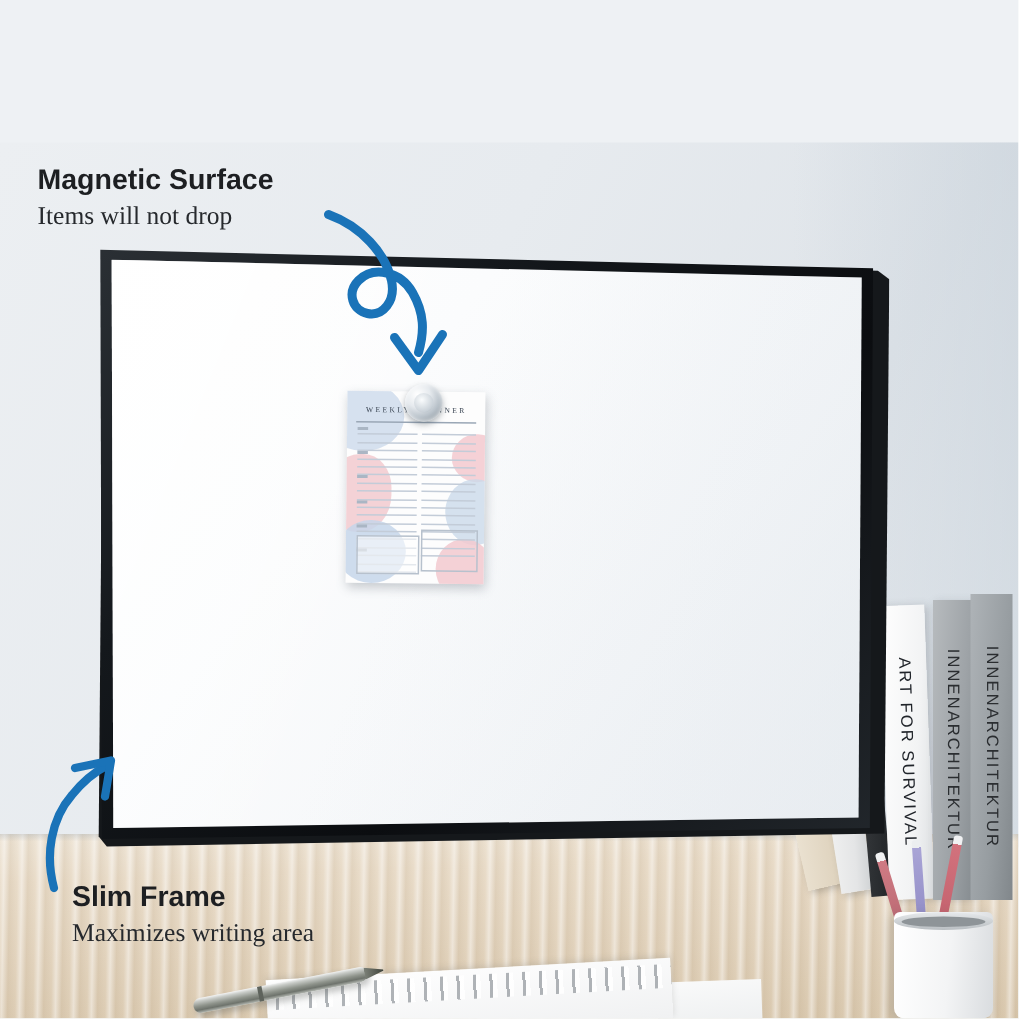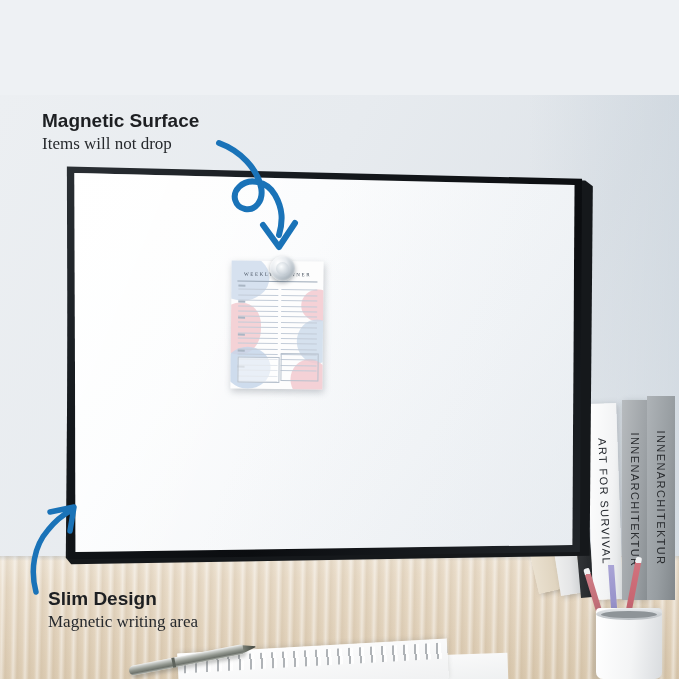--- a/index.html
+++ b/index.html
@@ -93,7 +93,7 @@
       font-family:"Liberation Sans",sans-serif;}
   .co-sub{font-size:17px;color:#26292d;line-height:1.2;margin-top:2px;
       font-family:Liberation Serif, serif;}
-  .callout-top{left:42px;top:110px;}
+  .callout-top{left:25px;top:110px;}
   .callout-bottom{left:48px;top:588px;}
 
   .arrow-svg{position:absolute;pointer-events:none;}

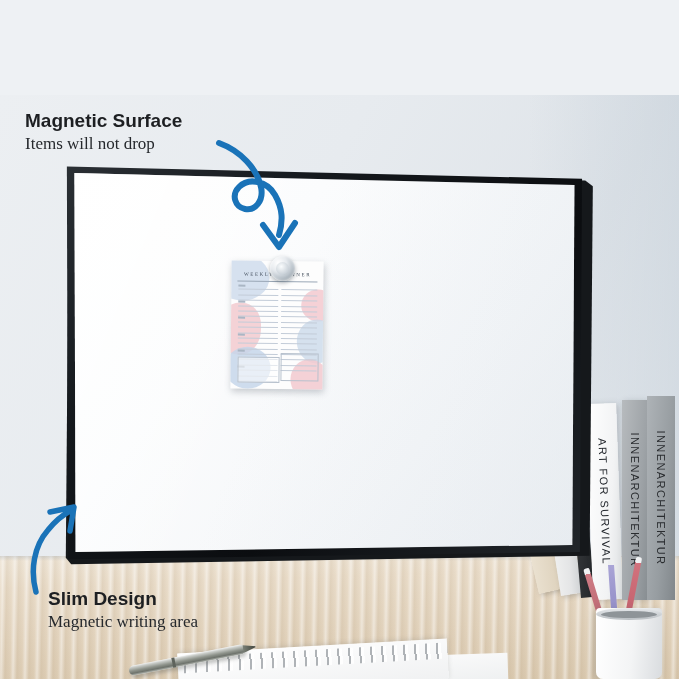--- a/index.html
+++ b/index.html
@@ -295,7 +295,7 @@
   </svg>
 
   <div class="callout callout-bottom">
-    <div class="co-title">Slim Design</div>
+    <div class="co-title">Slim Frame</div>
     <div class="co-sub">Magnetic writing area</div>
   </div>
 

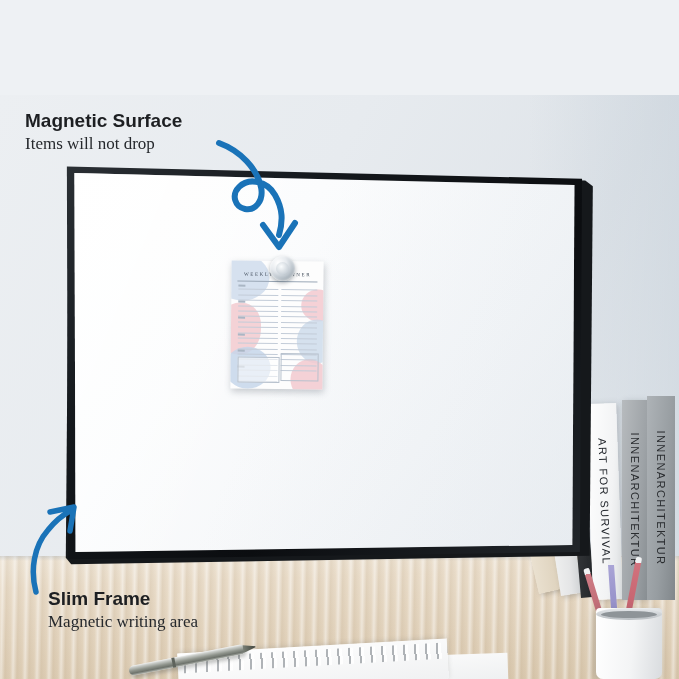--- a/index.html
+++ b/index.html
@@ -296,7 +296,7 @@
 
   <div class="callout callout-bottom">
     <div class="co-title">Slim Frame</div>
-    <div class="co-sub">Magnetic writing area</div>
+    <div class="co-sub">Maximizes writing area</div>
   </div>
 
 </div>

